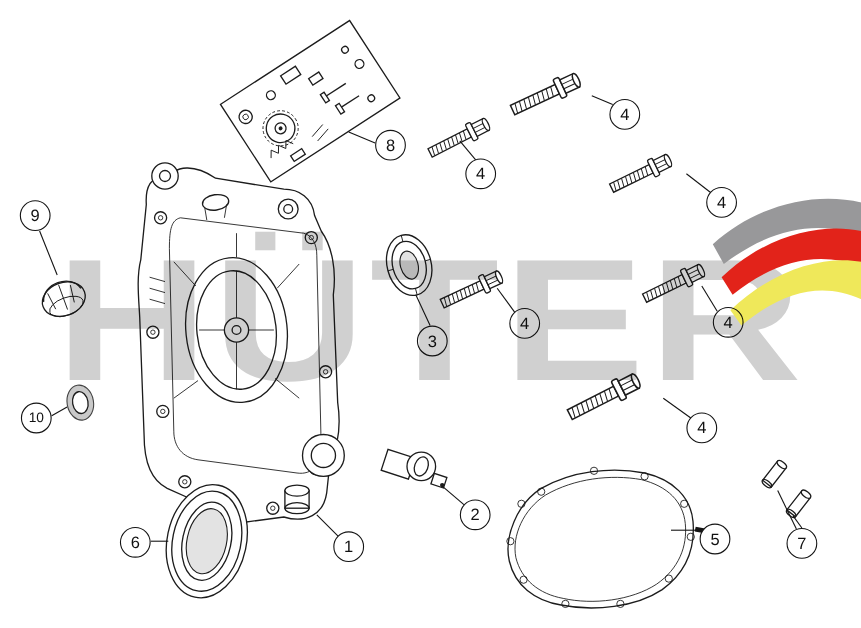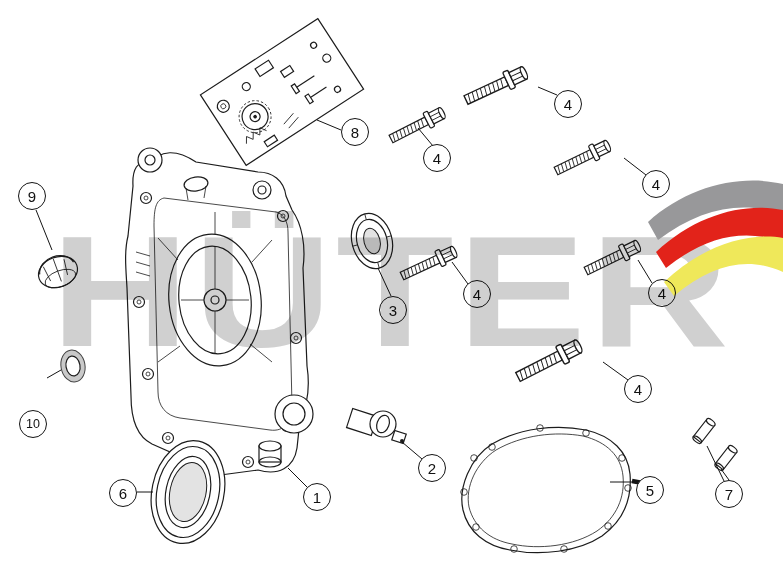--- a/index.html
+++ b/index.html
@@ -20,7 +20,7 @@
     display:flex;align-items:center;justify-content:center;
     font-size:15px;color:#111;line-height:1;
   }
-  .callout.small{font-size:12.5px;margin-top:44px;}
+  .callout.small{font-size:12.5px;}
   .watermark{
     position:absolute;left:0;top:0;right:0;bottom:0;z-index:3;
     mix-blend-mode:multiply;pointer-events:none;border-radius:22px;

